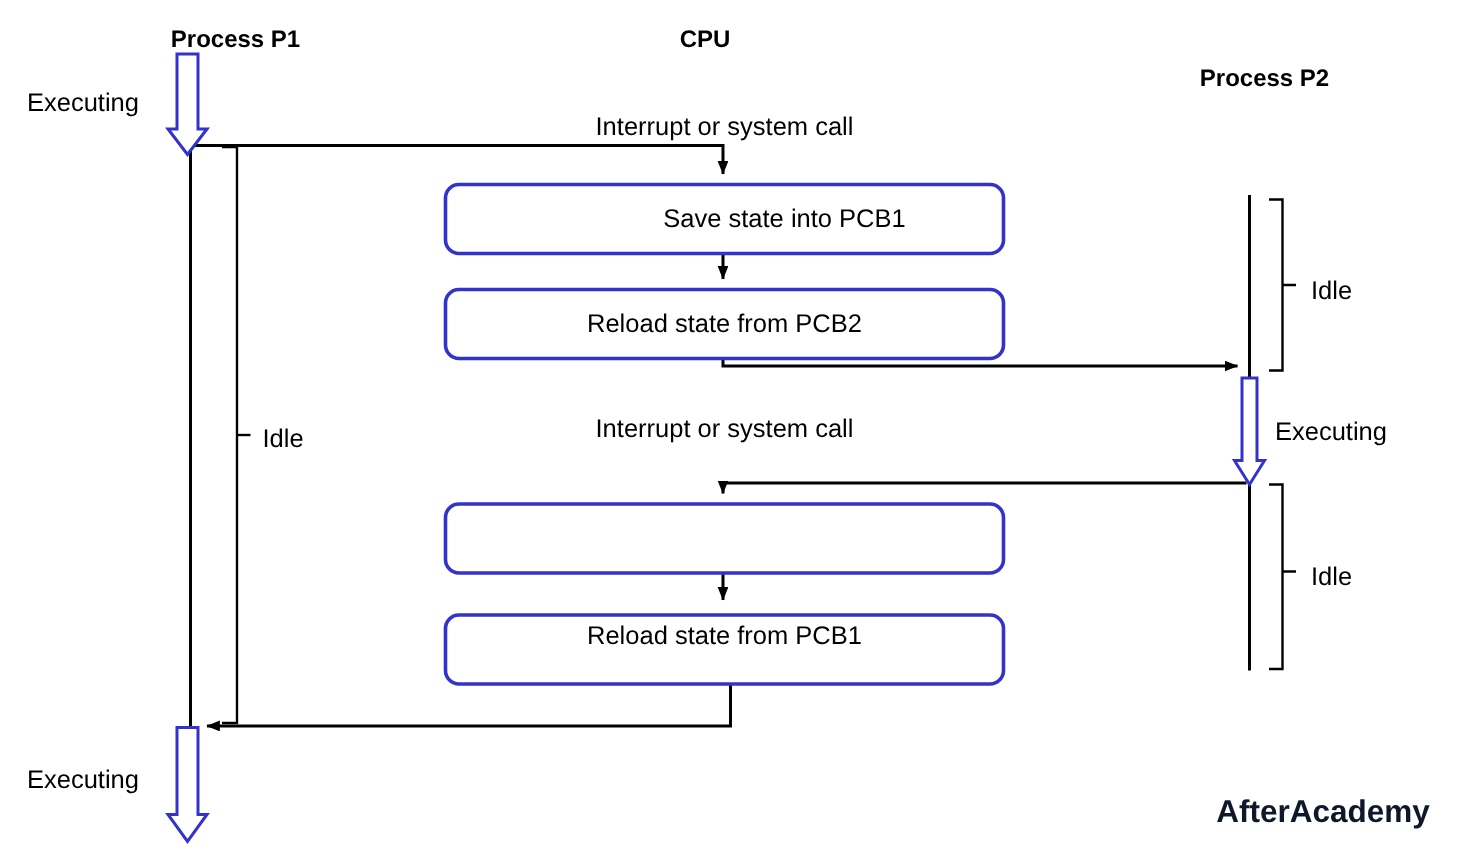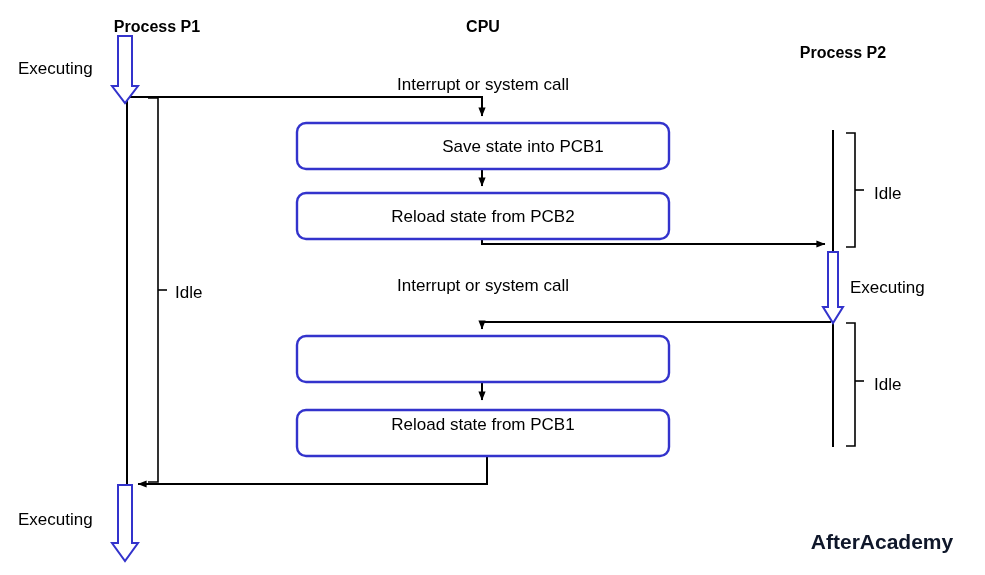--- a/index.html
+++ b/index.html
@@ -116,7 +116,7 @@
   </svg>
 
   <div class="hdr" style="left:128px; top:19px;margin-left:29px;">Process P1</div>
-  <div class="hdr" style="left:483px; top:19px;">CPU</div>
+  <div class="hdr" style="left:470px; top:19px;">CPU</div>
   <div class="hdr" style="left:843px; top:8px;margin-top:37px;">Process P2</div>
 
   <div class="boxlbl" style="left:483px; top:146px;margin-left:40px;">Save state into PCB1</div>

